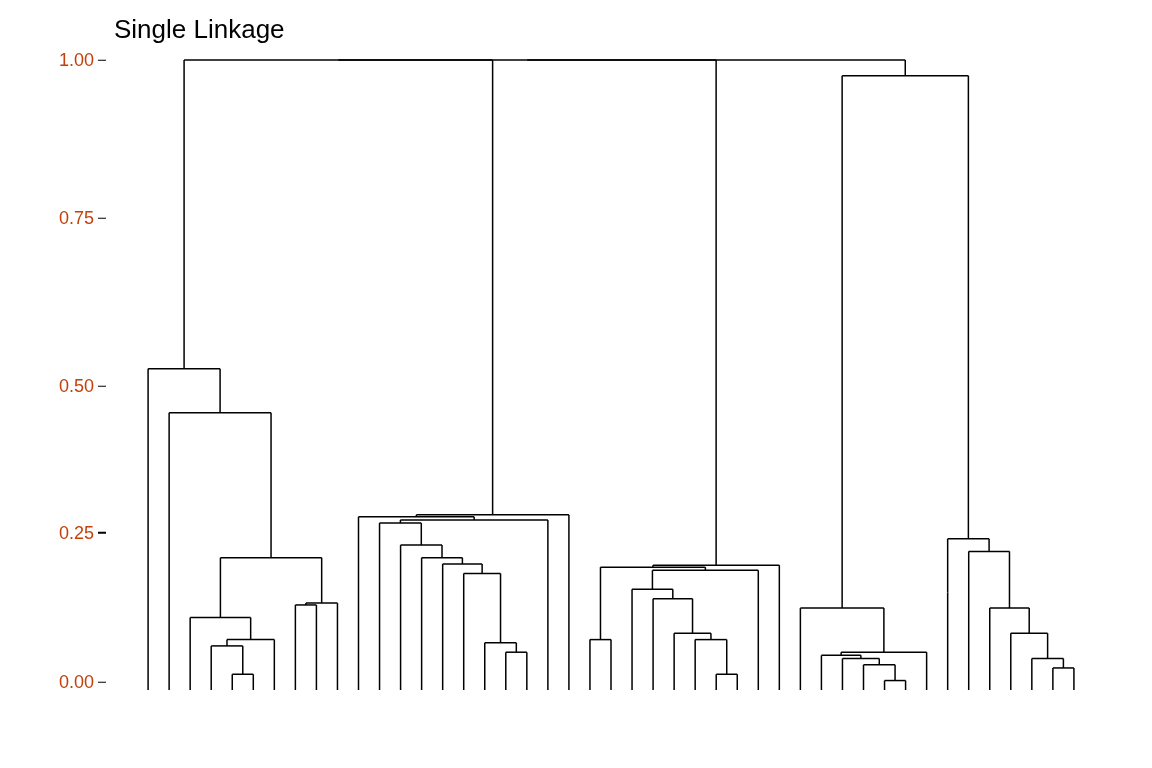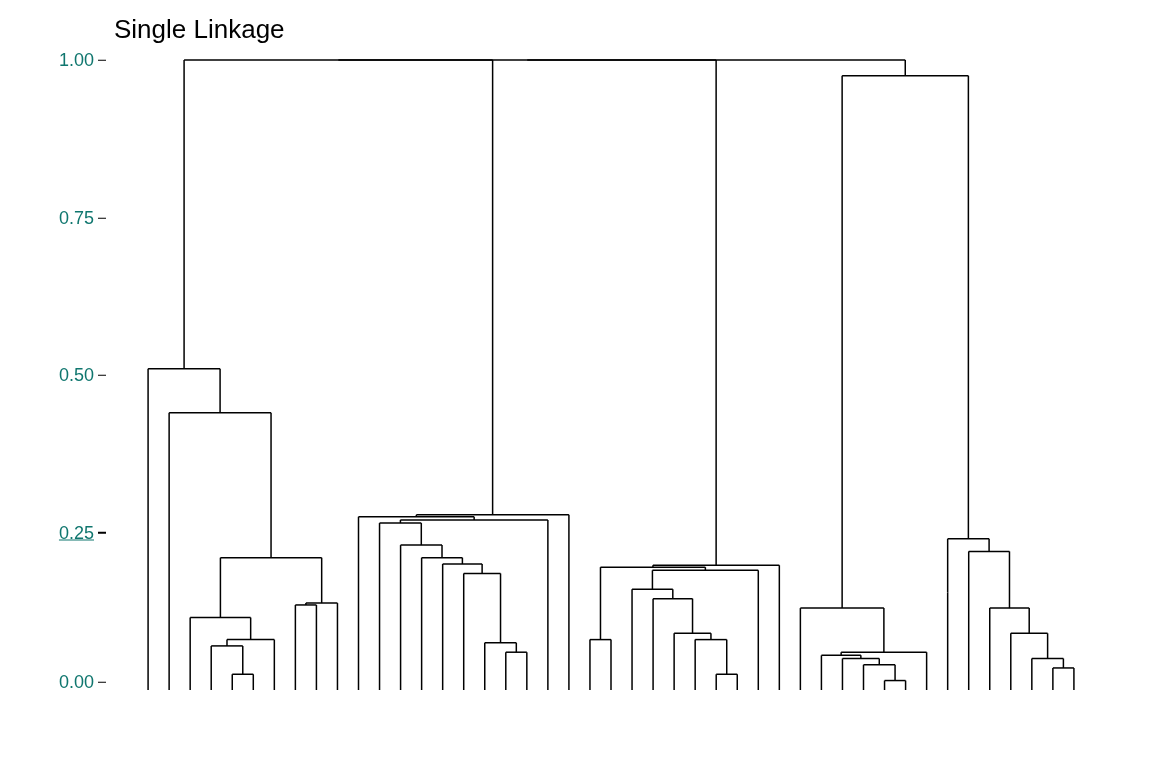--- a/index.html
+++ b/index.html
@@ -27,7 +27,7 @@
     width: 50px;
     text-align: right;
     font-size: 18px;
-    color: #0f766e;
+    color: #c2410c;
     transform: translateY(-50%);
   }
   .ytick .mark {

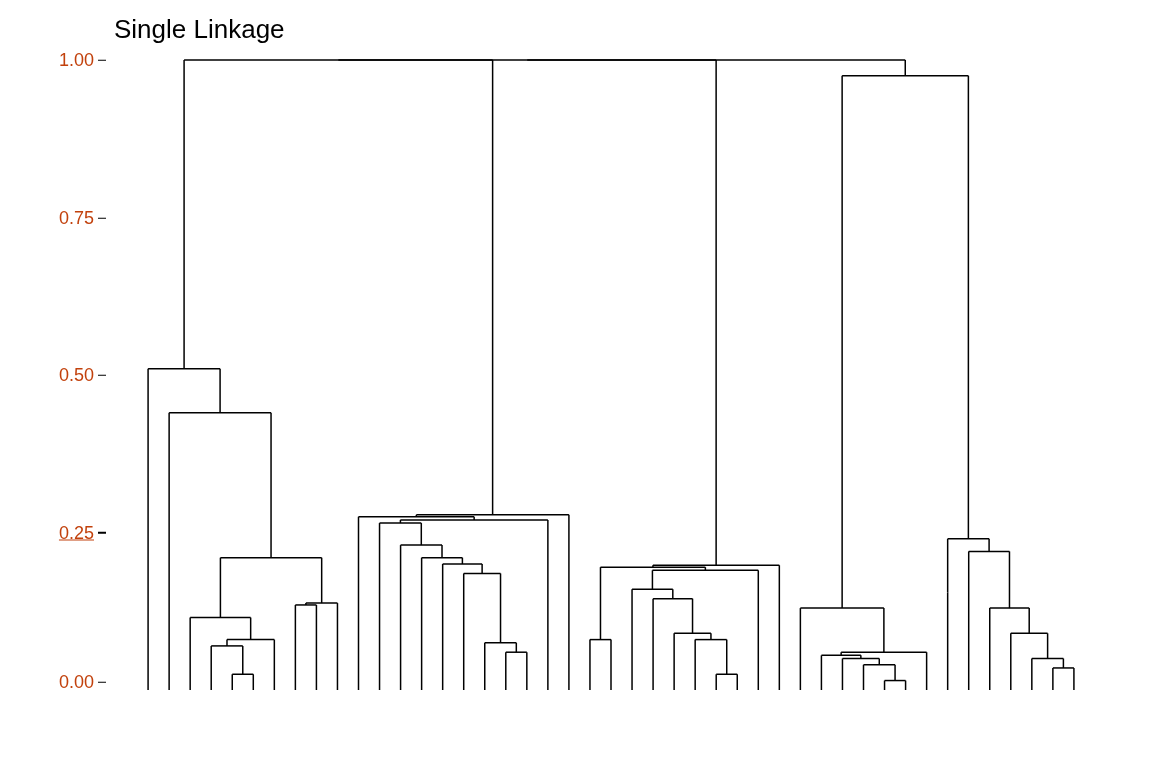--- a/index.html
+++ b/index.html
@@ -187,7 +187,7 @@
     </svg>
 <div class="ytick" style="top: 682px;">0.00<span class="mark"></span></div>
     <div class="ytick" style="top: 532.5px; text-decoration: underline;">0.25<span class="mark"></span></div>
-    <div class="ytick" style="top: 375px;">0.50<span class="mark"></span></div>
+    <div class="ytick" style="top: 386px;">0.50<span class="mark"></span></div>
     <div class="ytick" style="top: 218px;">0.75<span class="mark"></span></div>
     <div class="ytick" style="top: 60px;">1.00<span class="mark"></span></div>
   </div>

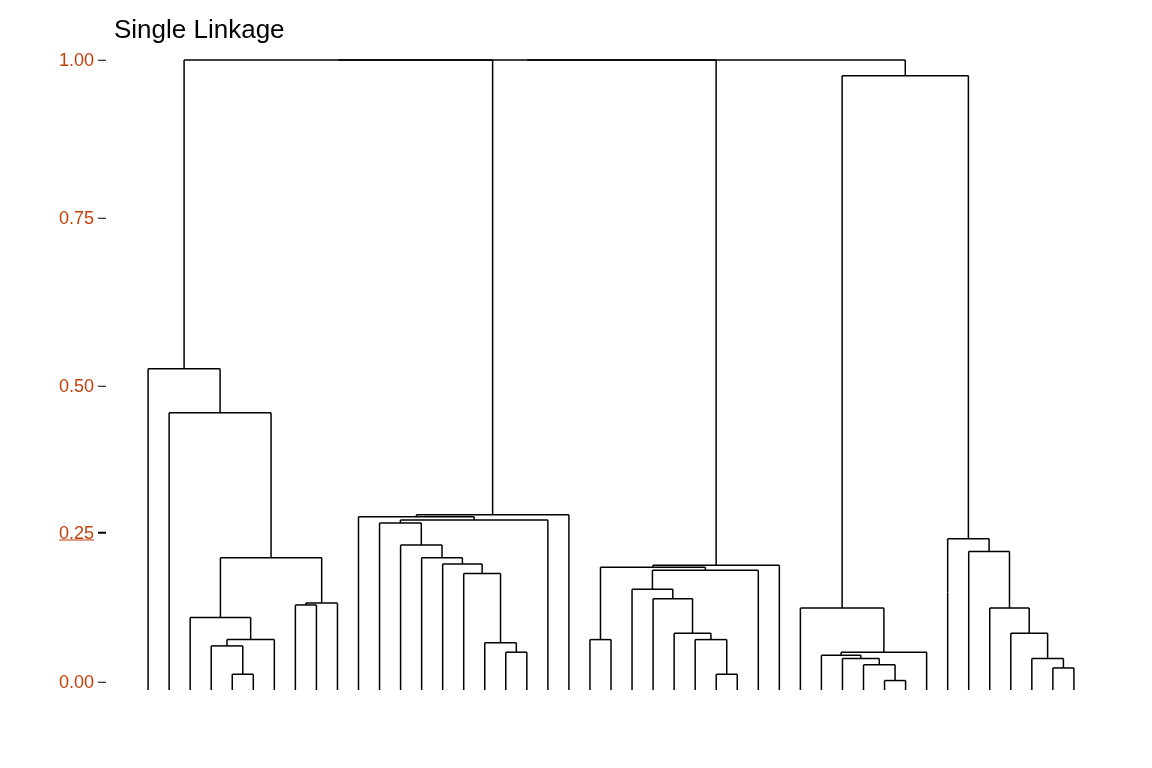--- a/index.html
+++ b/index.html
@@ -186,7 +186,7 @@
       <line x1="491.2391662597657" y1="60" x2="869.2545572916667" y2="60" stroke="#000" stroke-width="1.5"></line>
     </svg>
 <div class="ytick" style="top: 682px;">0.00<span class="mark"></span></div>
-    <div class="ytick" style="top: 532.5px; text-decoration: underline;">0.25<span class="mark"></span></div>
+    <div class="ytick" style="top: 532.5px;">0.25<span class="mark"></span></div>
     <div class="ytick" style="top: 386px;">0.50<span class="mark"></span></div>
     <div class="ytick" style="top: 218px;">0.75<span class="mark"></span></div>
     <div class="ytick" style="top: 60px;">1.00<span class="mark"></span></div>

